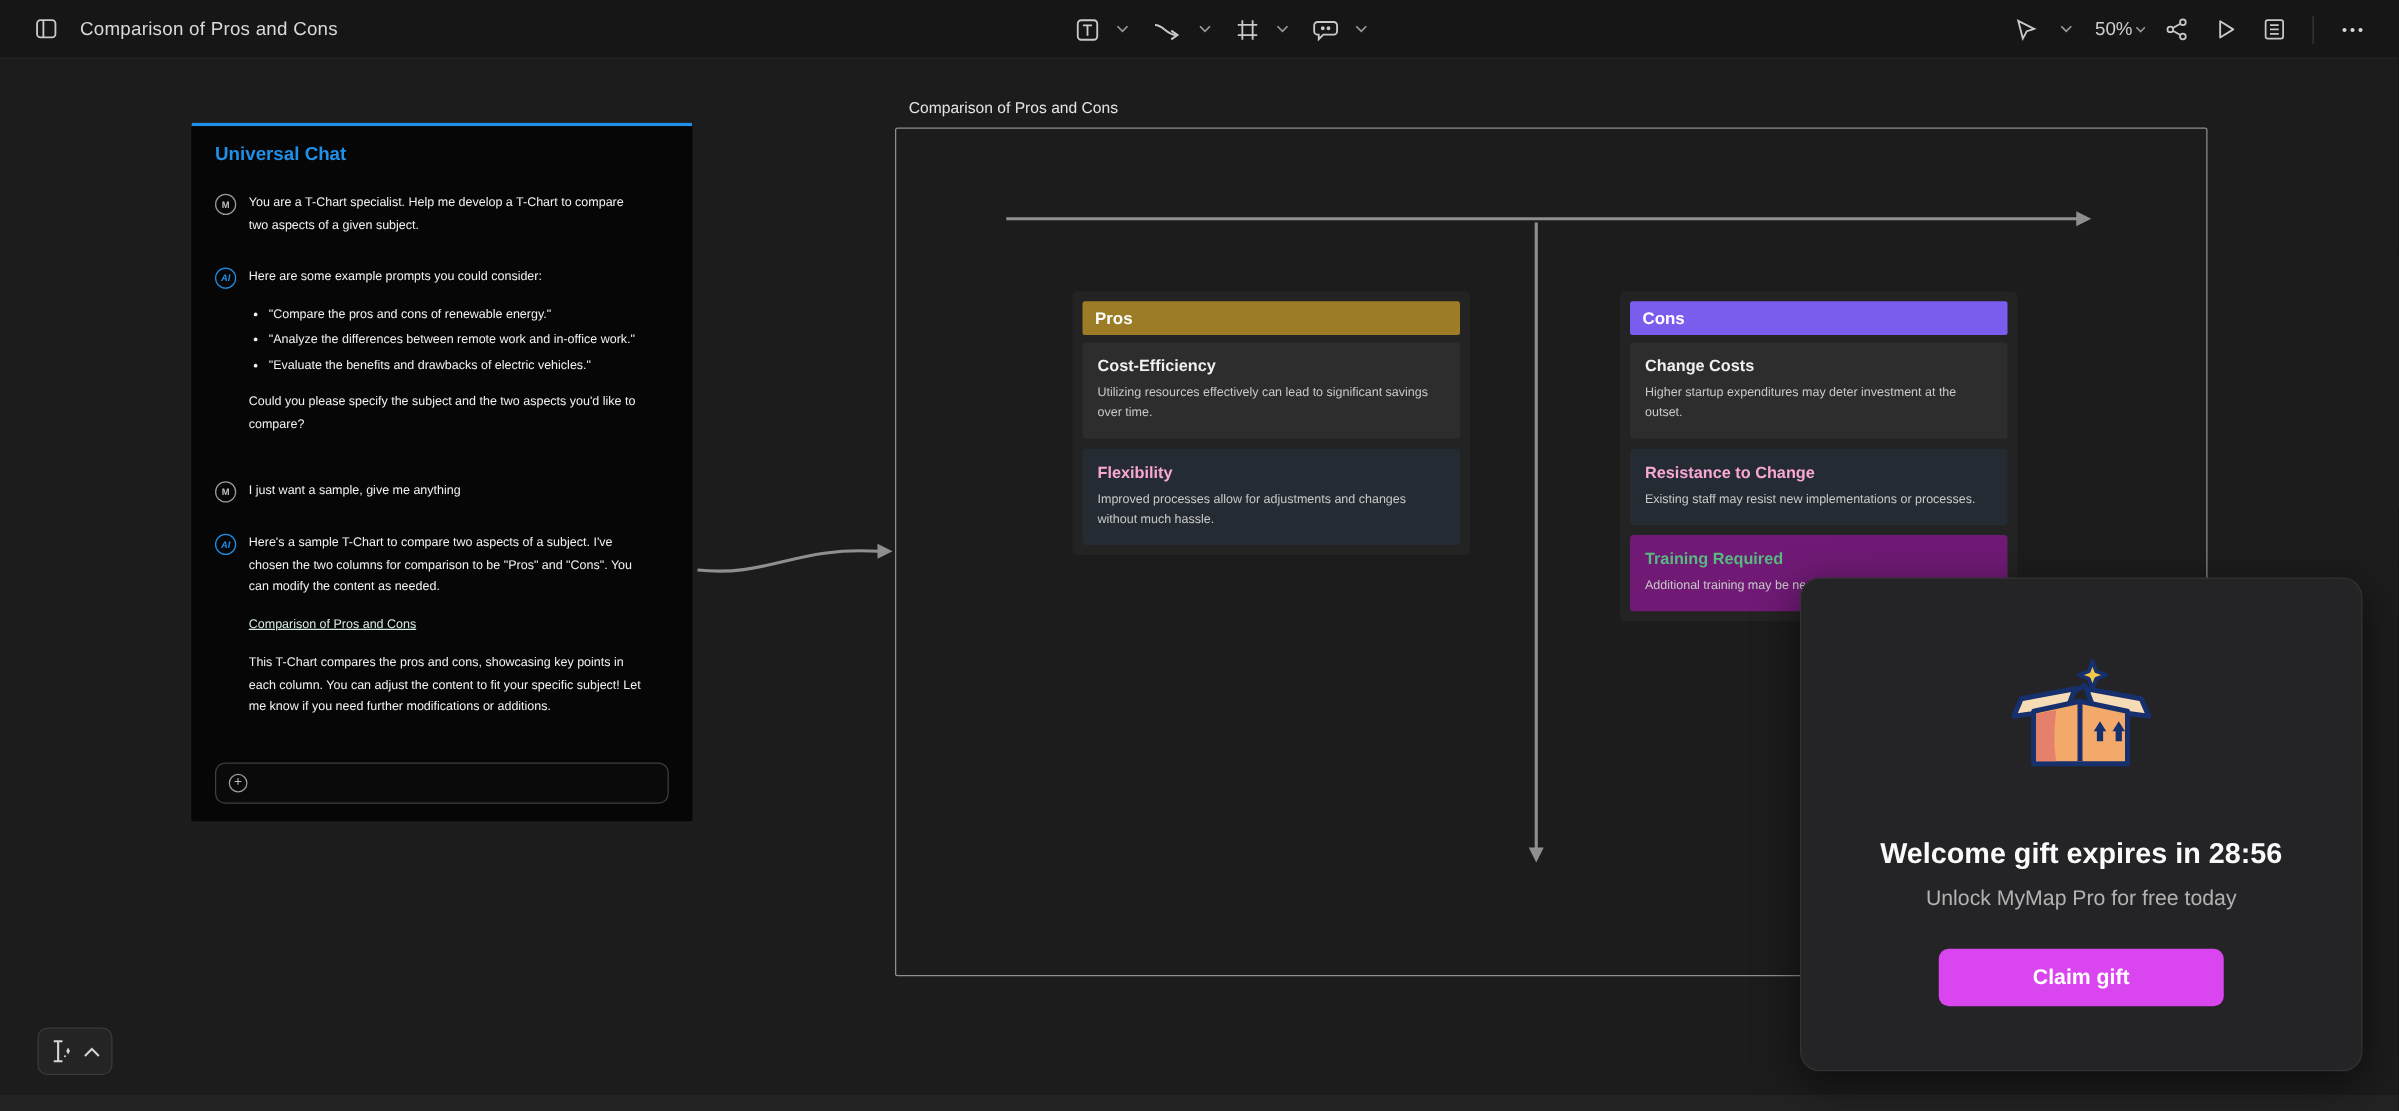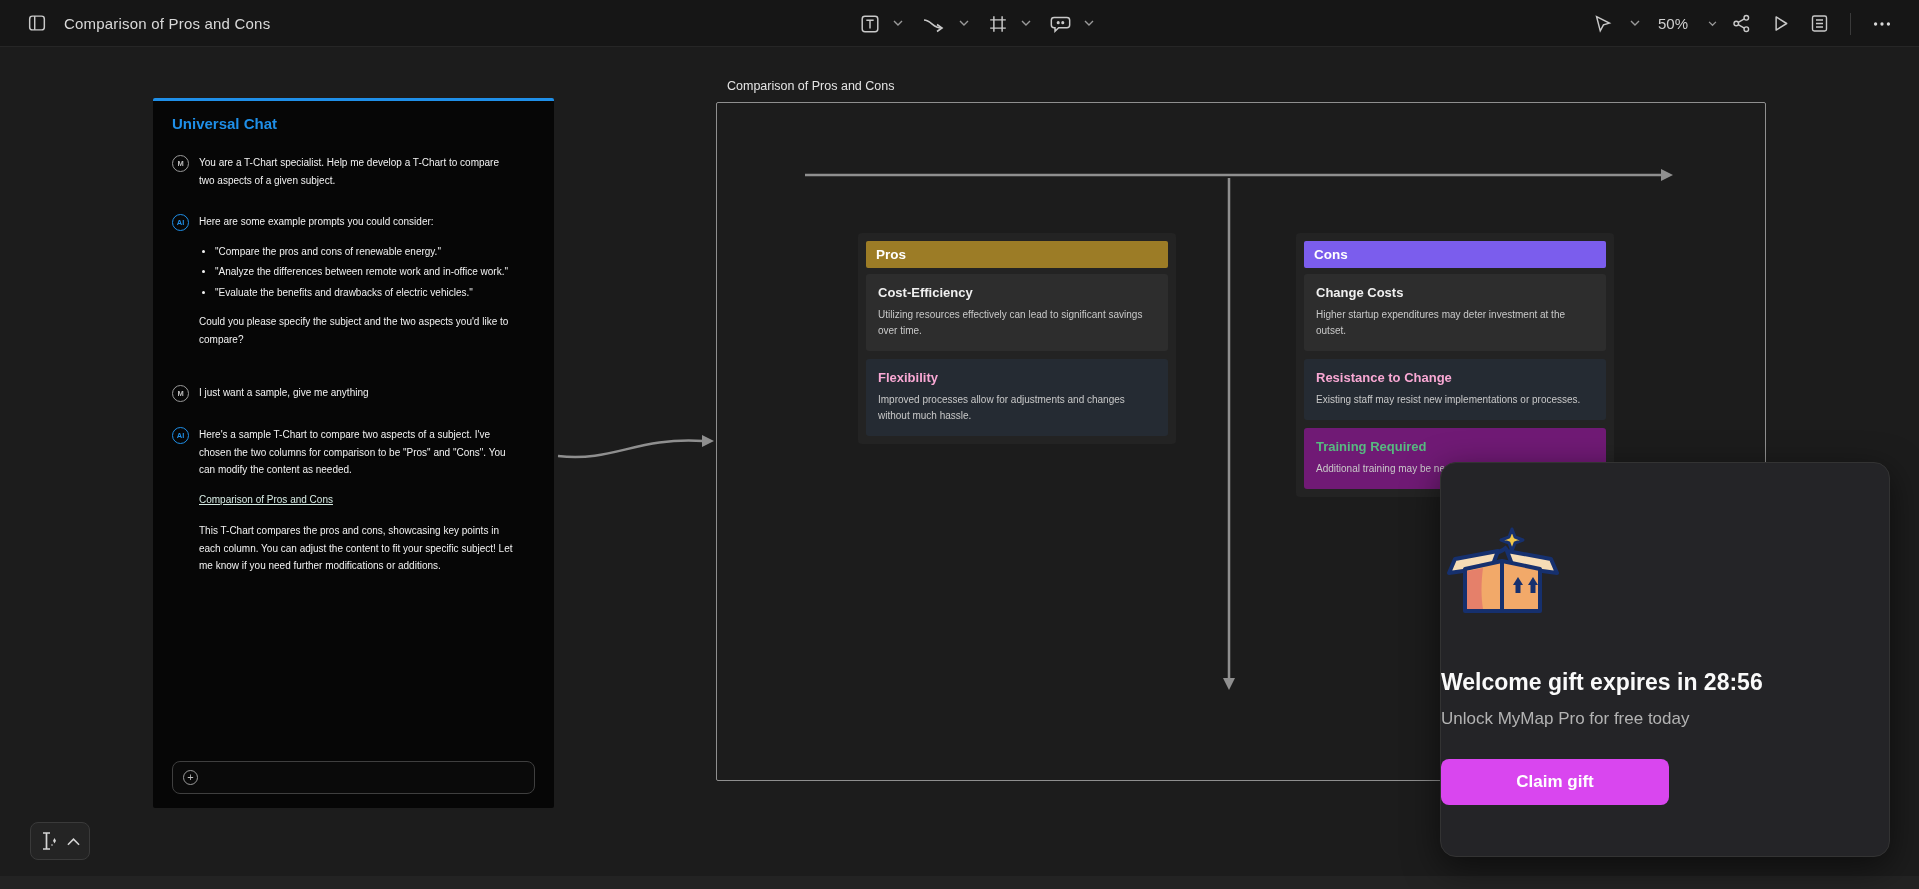--- a/index.html
+++ b/index.html
@@ -17,7 +17,7 @@
   .icon-btn { display:flex; align-items:center; justify-content:center; background:none; border:none;
               padding:4px; cursor:pointer; border-radius:4px; }
   .chev { margin-left:2px; margin-right:8px; display:flex; align-items:center; }
-  .zoom-label { font-size:15px; color:#cfcfcf; display:flex; align-items:center; gap:20px; }
+  .zoom-label { font-size:15px; color:#cfcfcf; display:flex; align-items:center; gap:2px; }
   .tb-divider { width:1px; height:22px; background:#3a3a3a; margin:0 6px; }
   svg.ic { display:block; }
 

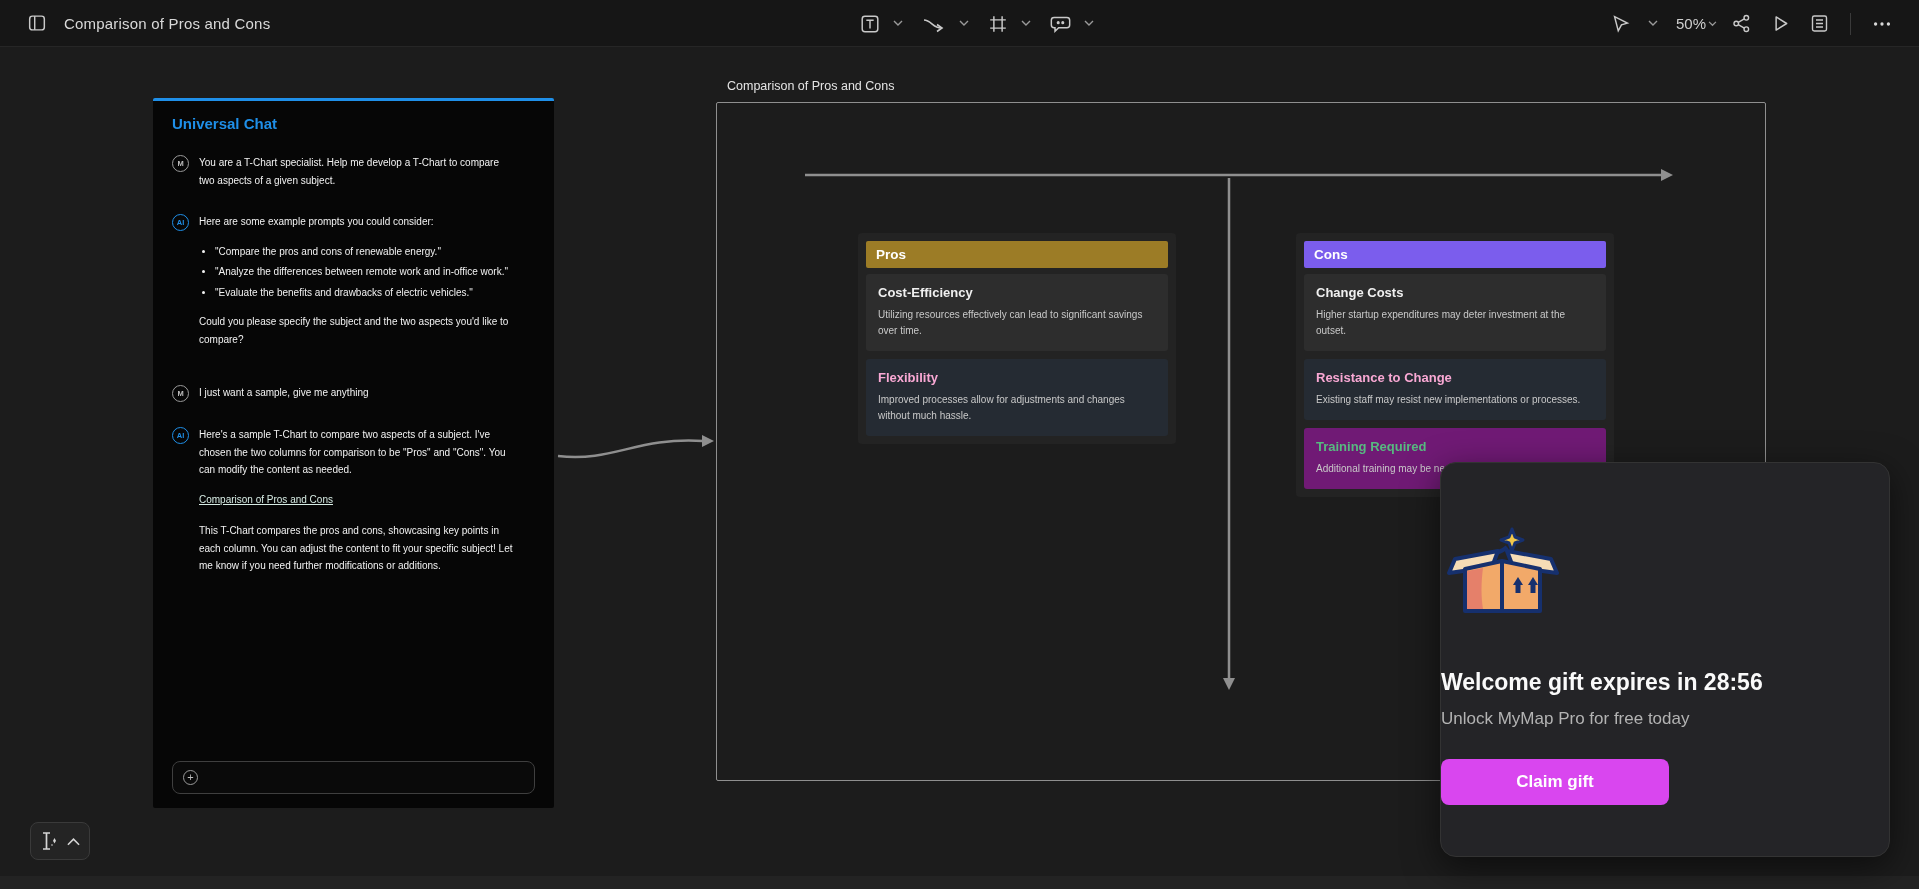--- a/index.html
+++ b/index.html
@@ -22,7 +22,7 @@
   svg.ic { display:block; }
 
   
-  .chat { position:absolute; left:153px; top:98px; width:401px; height:710px; background:#060606;
+  .chat { position:absolute; left:153px; top:98px; width:401px; height:559px; background:#060606;
           border-top:3px solid #1f8fe8; border-radius:2px; z-index:6; }
   .chat-inner { padding:14px 19px 0 19px; }
   .chat-title { color:#1f8fe8; font-size:15px; font-weight:bold; margin-bottom:22px; }

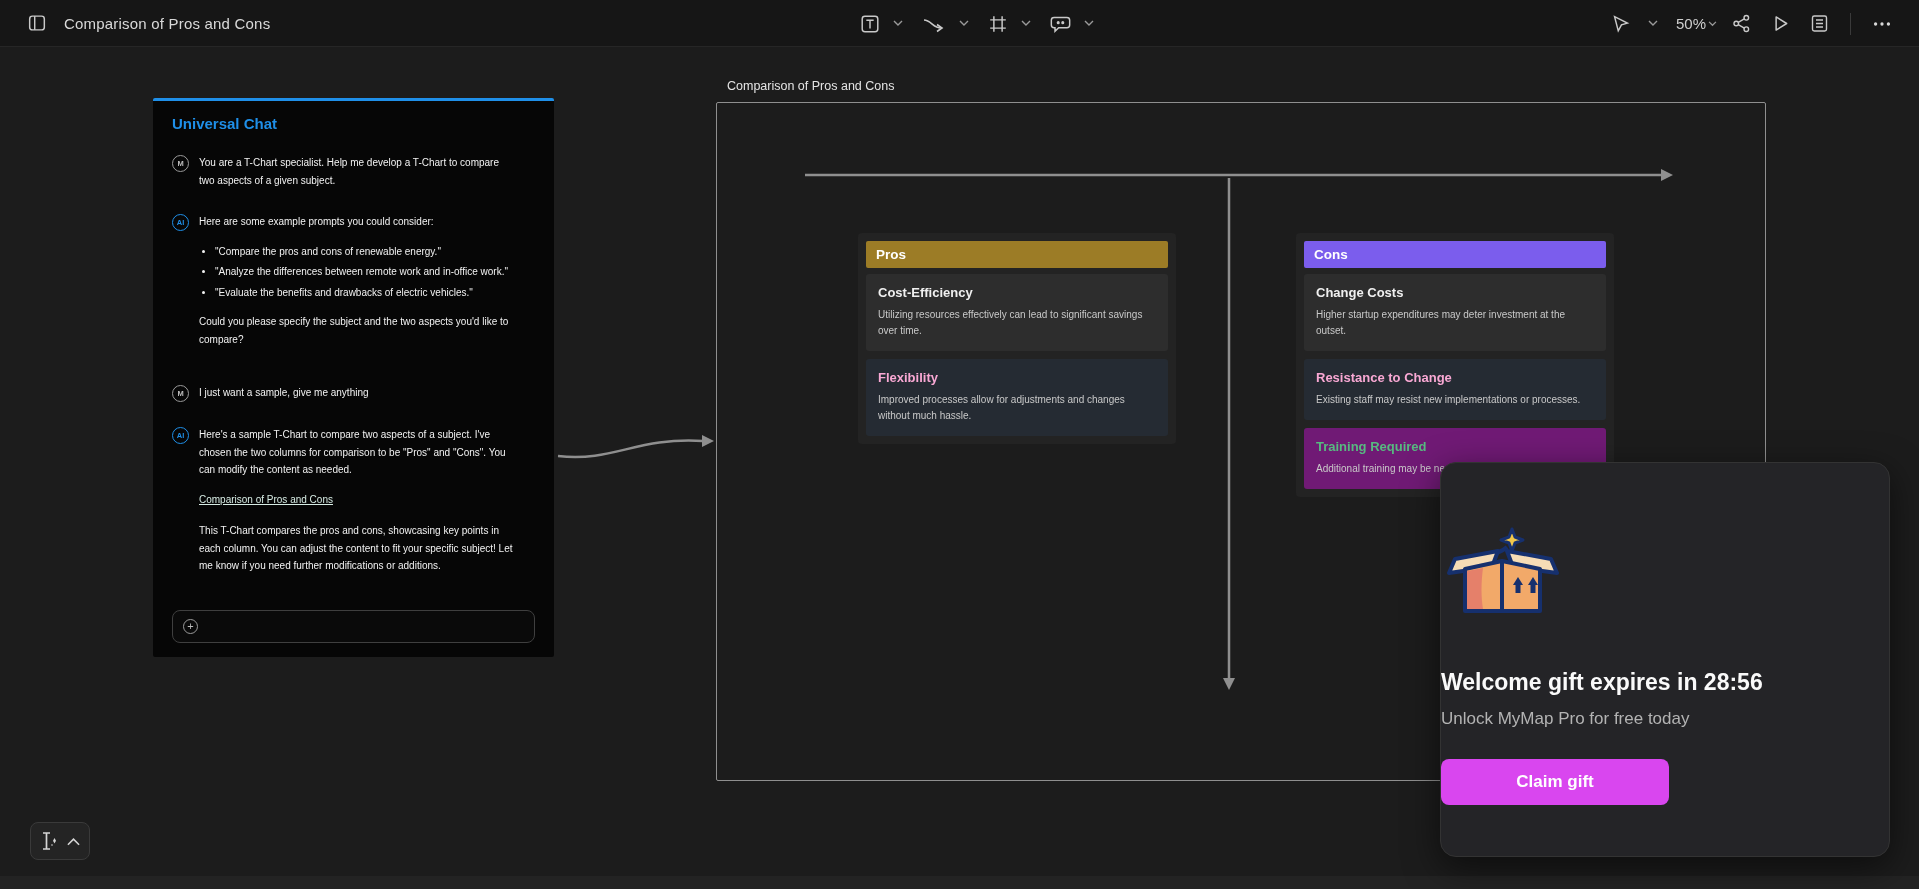--- a/index.html
+++ b/index.html
@@ -30,7 +30,7 @@
   .avatar { flex:0 0 17px; width:17px; height:17px; border-radius:50%; border:1px solid #9a9a9a;
             color:#bdbdbd; font-size:7.5px; font-weight:bold; display:flex; align-items:center;
             justify-content:center; margin-top:1px; }
-  .avatar.ai { border-color:#1f8fe8; color:#1f8fe8; }
+  .avatar.ai { border-color:#1f8fe8; color:#1f8fe8;font-style:italic; }
   .msg-text { font-size:10px; line-height:1.75; color:#f2f2f2; width:318px; }
   .msg-text p { margin-bottom:12px; }
   .msg-text ul { margin:2px 0 12px 0; padding-left:16px; }

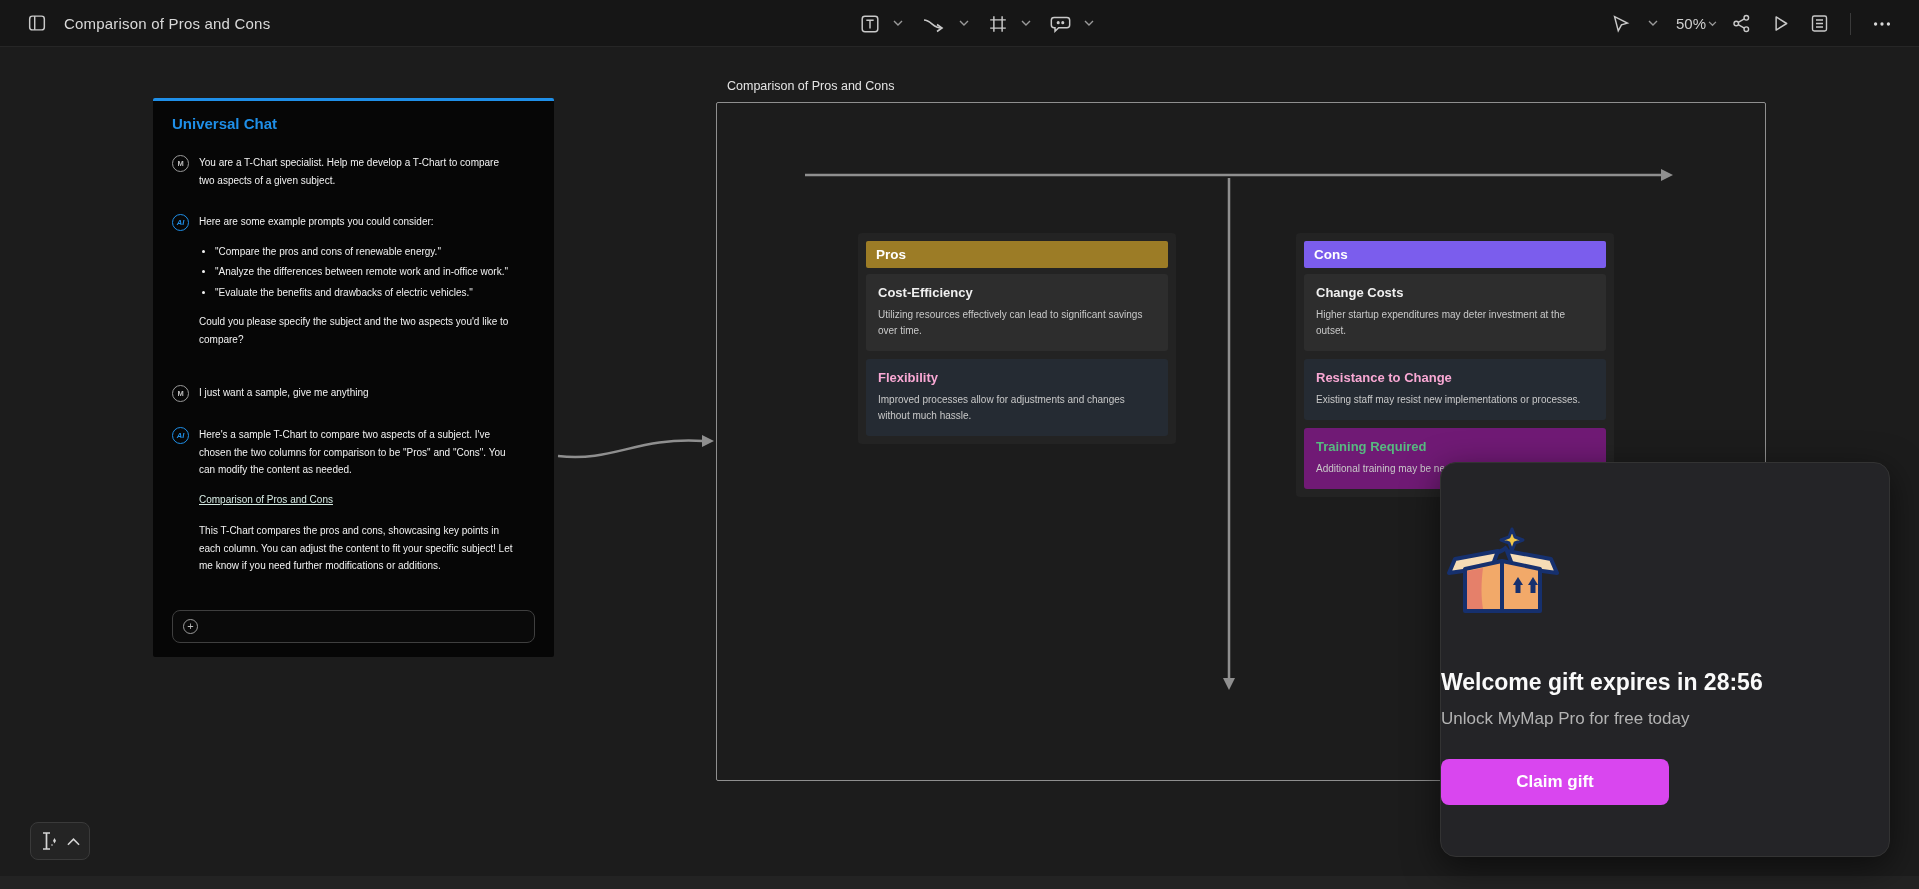--- a/index.html
+++ b/index.html
@@ -71,7 +71,7 @@
   
   .popup { position:absolute; left:1440px; top:462px; width:450px; height:395px; background:#242427;
            border:1px solid #333; border-radius:16px; z-index:50; box-shadow:0 10px 35px rgba(0,0,0,.55);
-           display:flex; flex-direction:column; align-items:flex-start; }
+           display:flex; flex-direction:column; align-items:center; }
   .gift { margin-top:64px; }
   .popup-title { margin-top:52px; font-size:23px; font-weight:bold; color:#fafafa; }
   .popup-sub { margin-top:13px; font-size:17px; color:#b3b3b3; }

